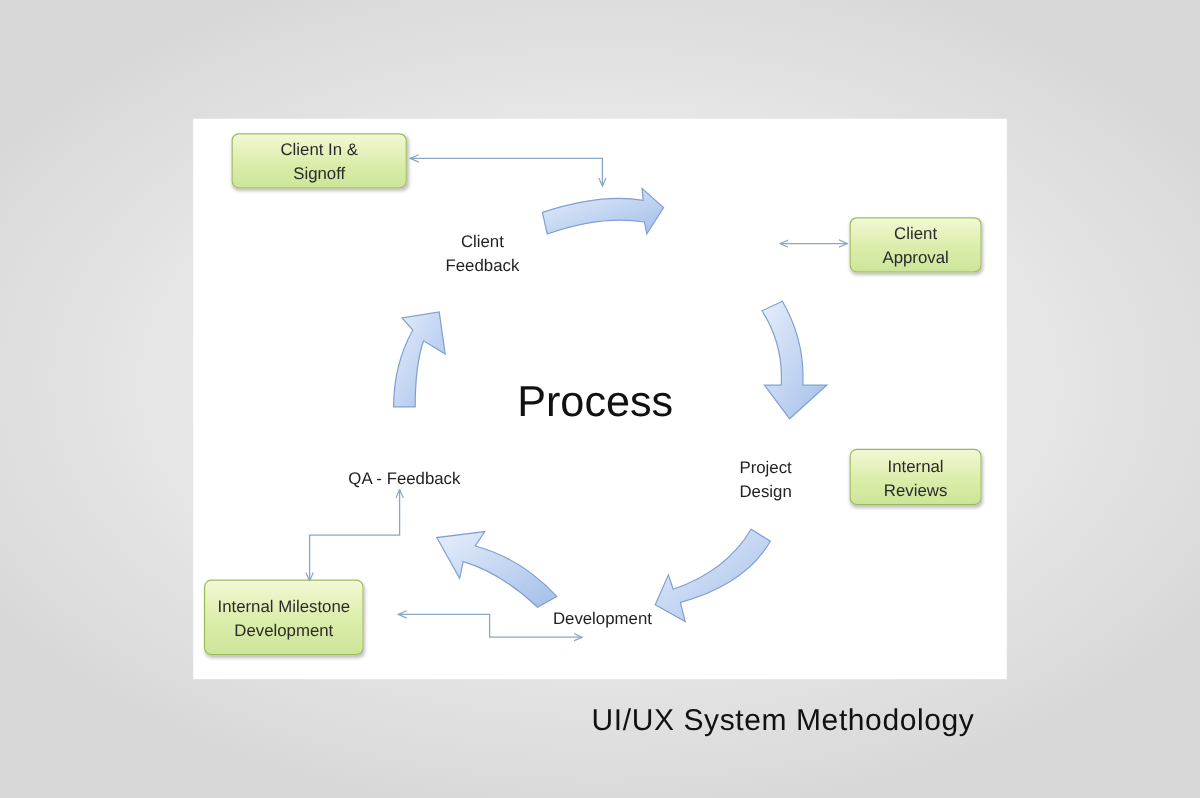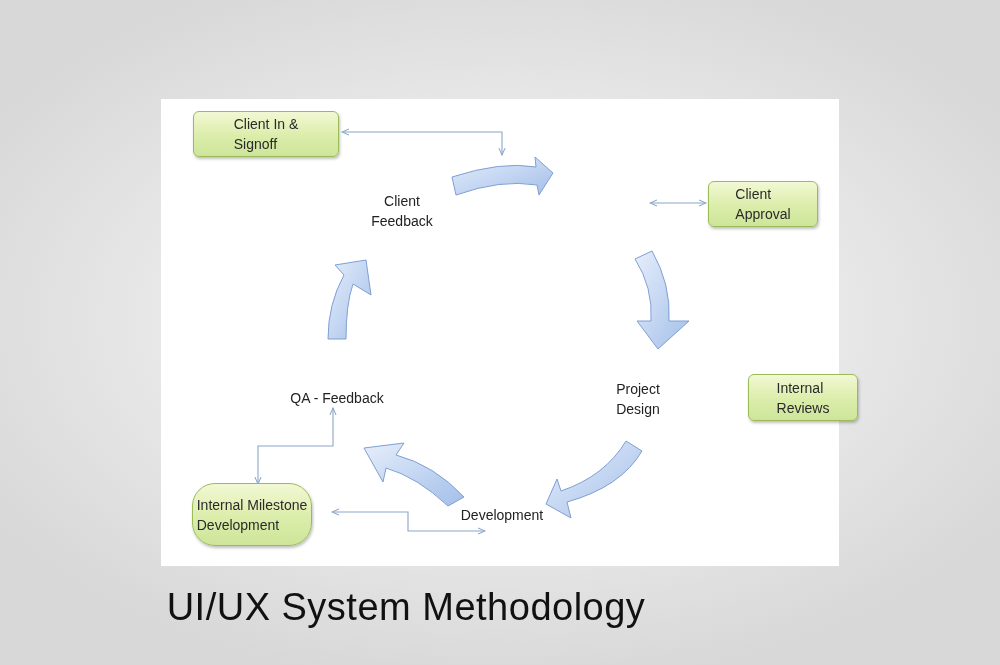--- a/index.html
+++ b/index.html
@@ -18,7 +18,7 @@
     border:1.5px solid #9bbb59; border-radius:6px;
     background: linear-gradient(to bottom, #f2f8d4 0%, #dbedaa 55%, #cde59a 100%);
     box-shadow: 1px 2px 3px rgba(0,0,0,0.25);
-    display:flex; align-items:center; justify-content:center; 
+    display:flex; align-items:center; justify-content:center; text-align:center;
     font-size:14px; line-height:20px; color:#2a2a2a;
     white-space:pre-line;
   }

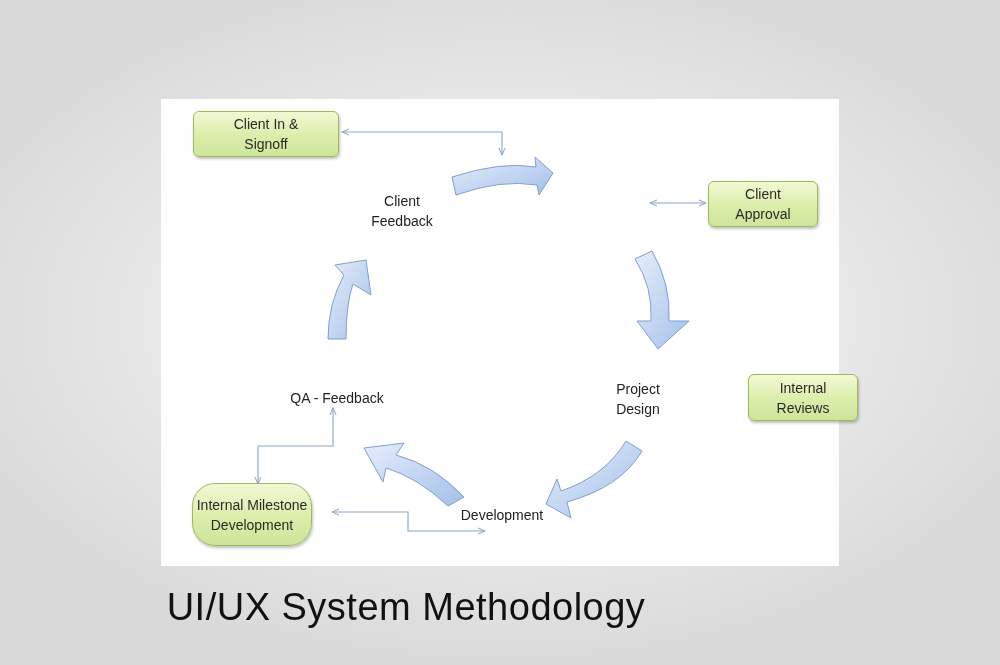--- a/index.html
+++ b/index.html
@@ -62,6 +62,7 @@
     <polyline points="171,413 247,413 247,432 324,432" fill="none" stroke="#8aa6c8" stroke-width="1.1" marker-start="url(#ah)" marker-end="url(#ah)"></polyline>
   </svg>
 
+  <div class="center-title">Process</div>
 
   <div class="label" style="left:196px;top:92px;width:90px;">Client
 Feedback</div>

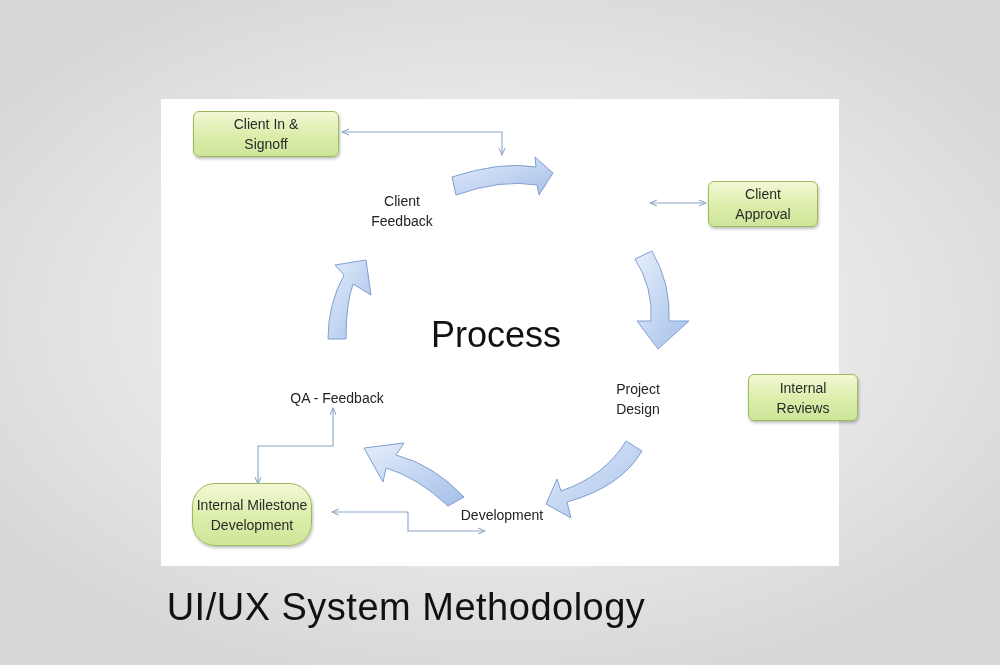--- a/index.html
+++ b/index.html
@@ -75,7 +75,7 @@
 Signoff</div>
   <div class="box" style="left:547px;top:82px;width:110px;height:46px;">Client
 Approval</div>
-  <div class="box" style="left:547px;top:275px;width:110px;height:47px;margin-left:40px;">Internal
+  <div class="box" style="left:547px;top:275px;width:110px;height:47px;">Internal
 Reviews</div>
   <div class="box" style="left:31px;top:384px;width:120px;height:63px;border-radius:23px;">Internal Milestone
 Development</div>

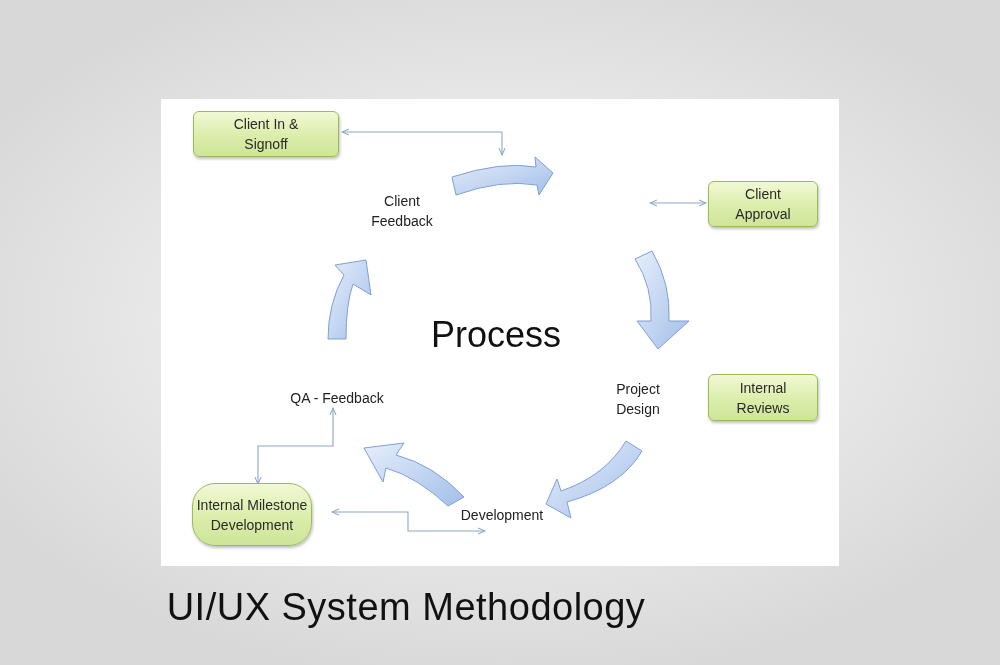--- a/index.html
+++ b/index.html
@@ -77,7 +77,7 @@
 Approval</div>
   <div class="box" style="left:547px;top:275px;width:110px;height:47px;">Internal
 Reviews</div>
-  <div class="box" style="left:31px;top:384px;width:120px;height:63px;border-radius:23px;">Internal Milestone
+  <div class="box" style="left:9px;top:384px;width:133px;height:63px;">Internal Milestone
 Development</div>
 </div>
 

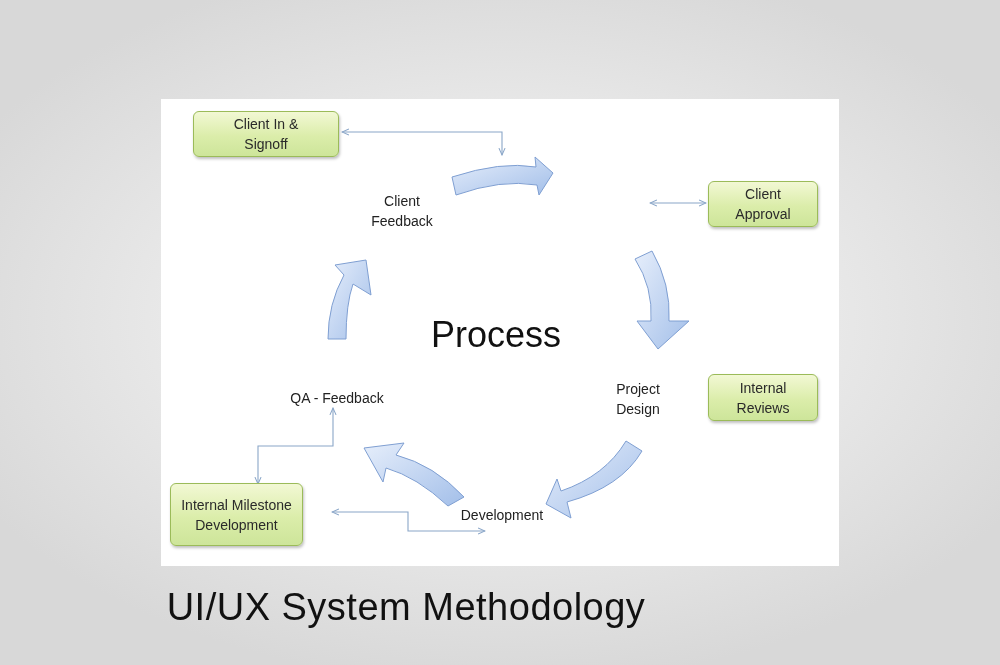--- a/index.html
+++ b/index.html
@@ -31,8 +31,8 @@
     font-size:36px; color:#111;
   }
   .caption {
-    position:absolute; left:0; top:586px; width:812px; text-align:center;
-    font-size:38px; color:#111; letter-spacing:0.5px;
+    position:absolute; left:0; top:586px; width:812px; text-align:right;
+    font-size:25px; color:#111; letter-spacing:0.5px;
   }
 </style>
 </head>

